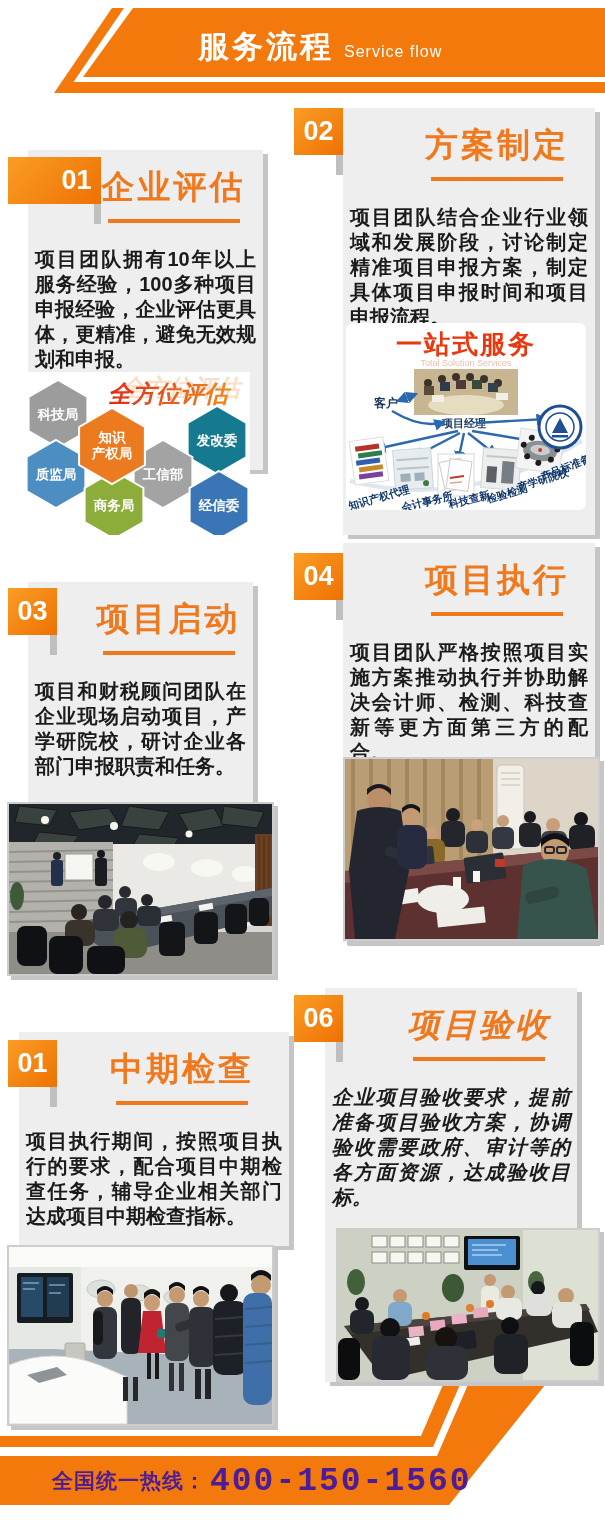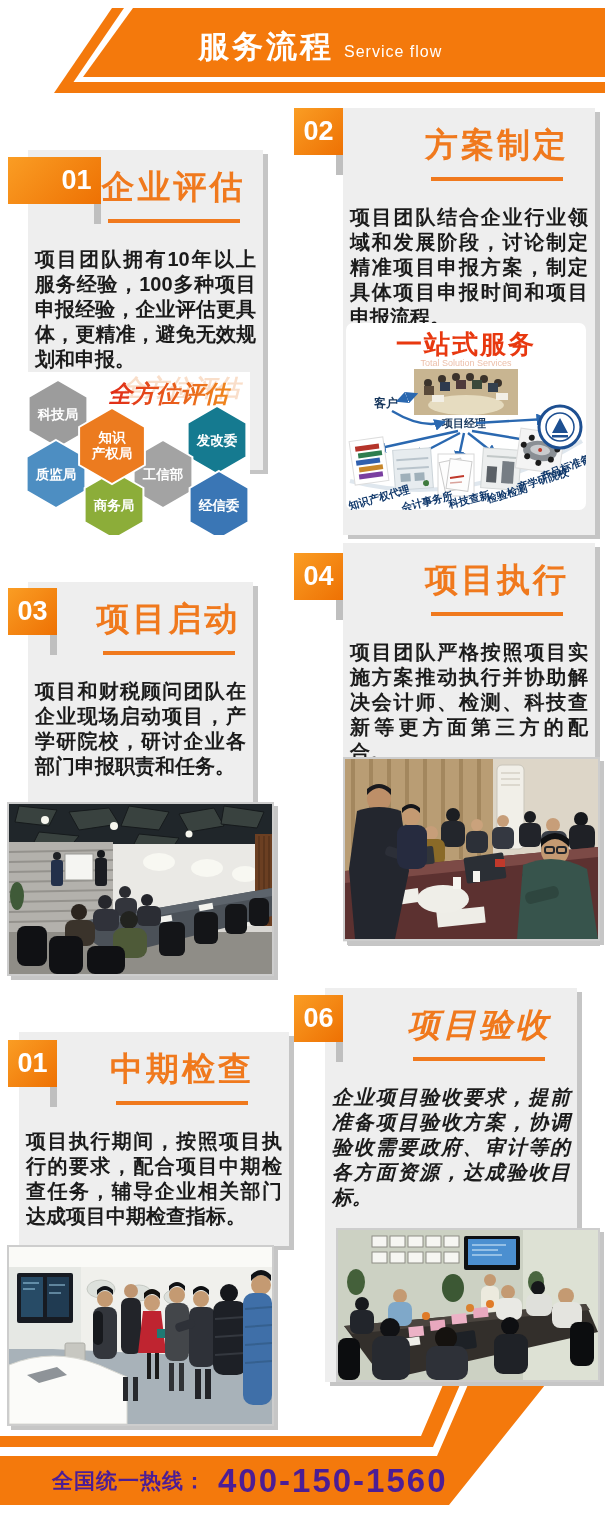--- a/index.html
+++ b/index.html
@@ -48,7 +48,7 @@
   #footer-art{left:0;top:1376px;}
   .f-line{left:52px;top:1460px;height:42px;display:flex;align-items:center;color:#4c1d95;z-index:3;}
   .f-label{font-size:21px;font-weight:bold;letter-spacing:1px;}
-  .f-number{font-size:33px;font-weight:bold;letter-spacing:2px;margin-left:12px;}
+  .f-number{font-size:33px;font-weight:bold;letter-spacing:2px;margin-left:4px;font-family:Liberation Mono, monospace;}
 </style>
 </head>
 <body>

